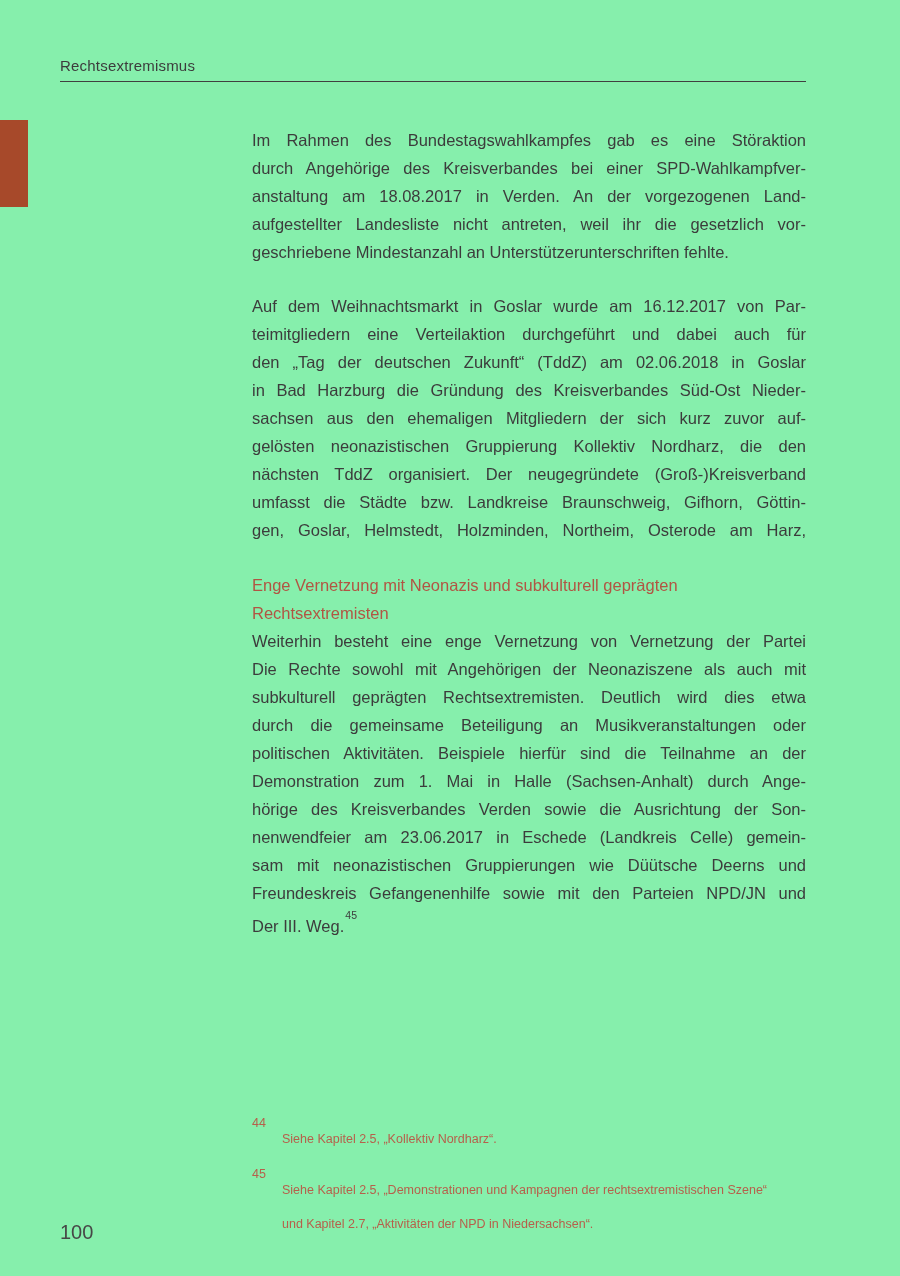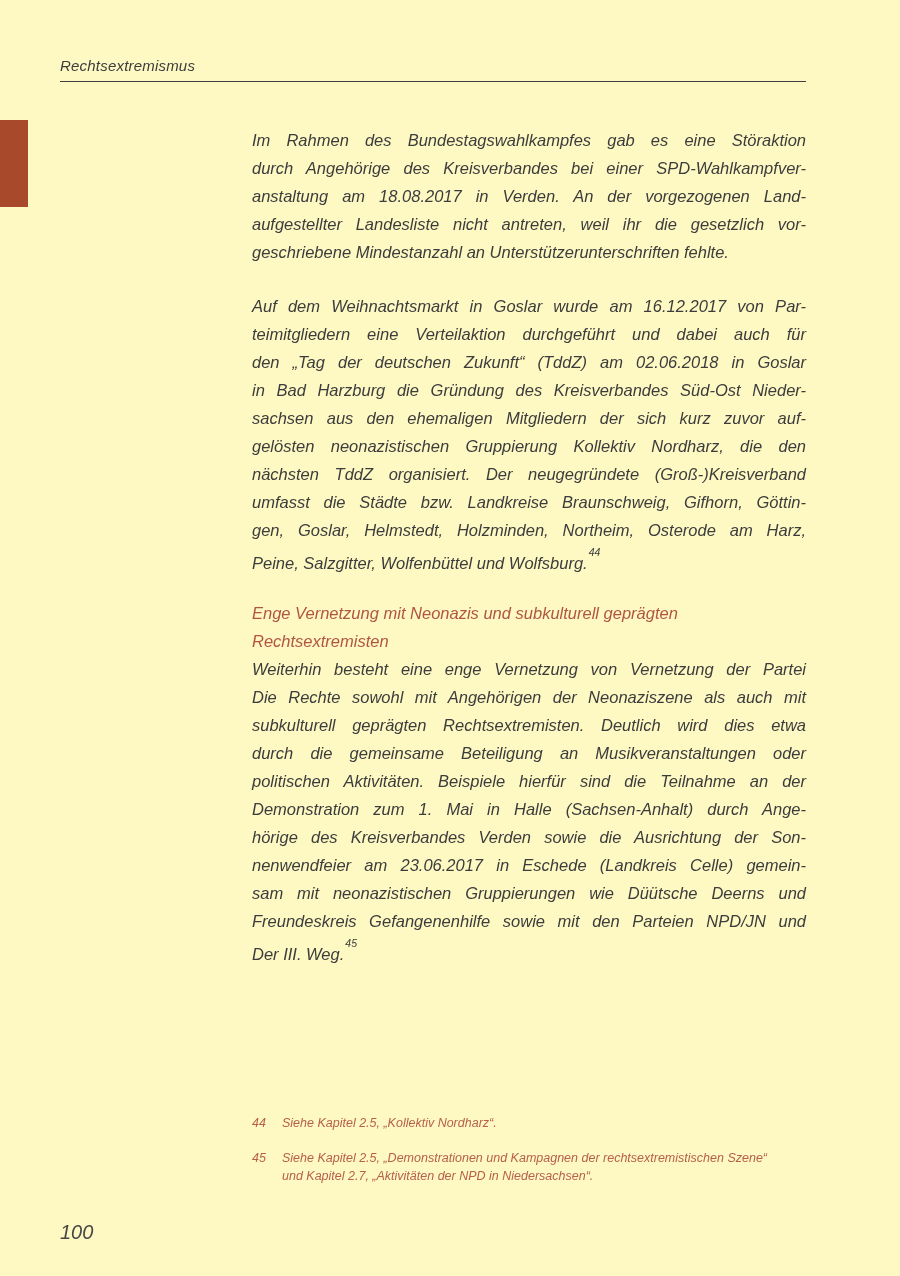--- a/index.html
+++ b/index.html
@@ -14,8 +14,7 @@
   .page {
     position: absolute;
     inset: 0;
-    background: #fef9c3;
-    font-style: italic;
+    background: #86efac;
   }
   
   .running-header-title {

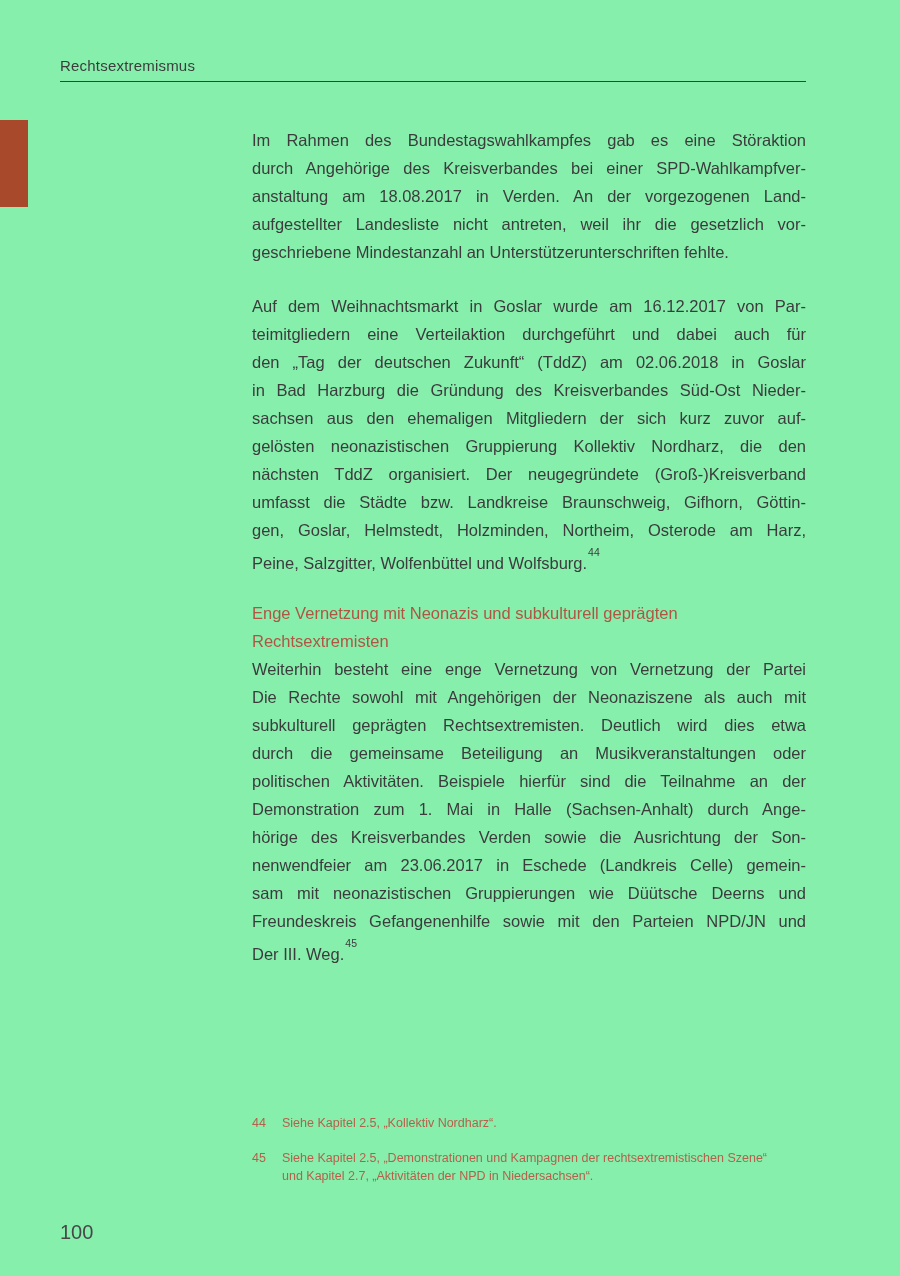--- a/index.html
+++ b/index.html
@@ -133,7 +133,6 @@
         <div class="line">nächsten TddZ organisiert. Der neugegründete (Groß-)Kreisverband</div>
         <div class="line">umfasst die Städte bzw. Landkreise Braunschweig, Gifhorn, Göttin-</div>
         <div class="line">gen, Goslar, Helmstedt, Holzminden, Northeim, Osterode am Harz,</div>
-        <div class="line last">Peine, Salzgitter, Wolfenbüttel und Wolfsburg.<sup class="footnote-ref">44</sup></div>
       </div>
       <div class="block heading">
         <div class="line">Enge Vernetzung mit Neonazis und subkulturell geprägten</div>

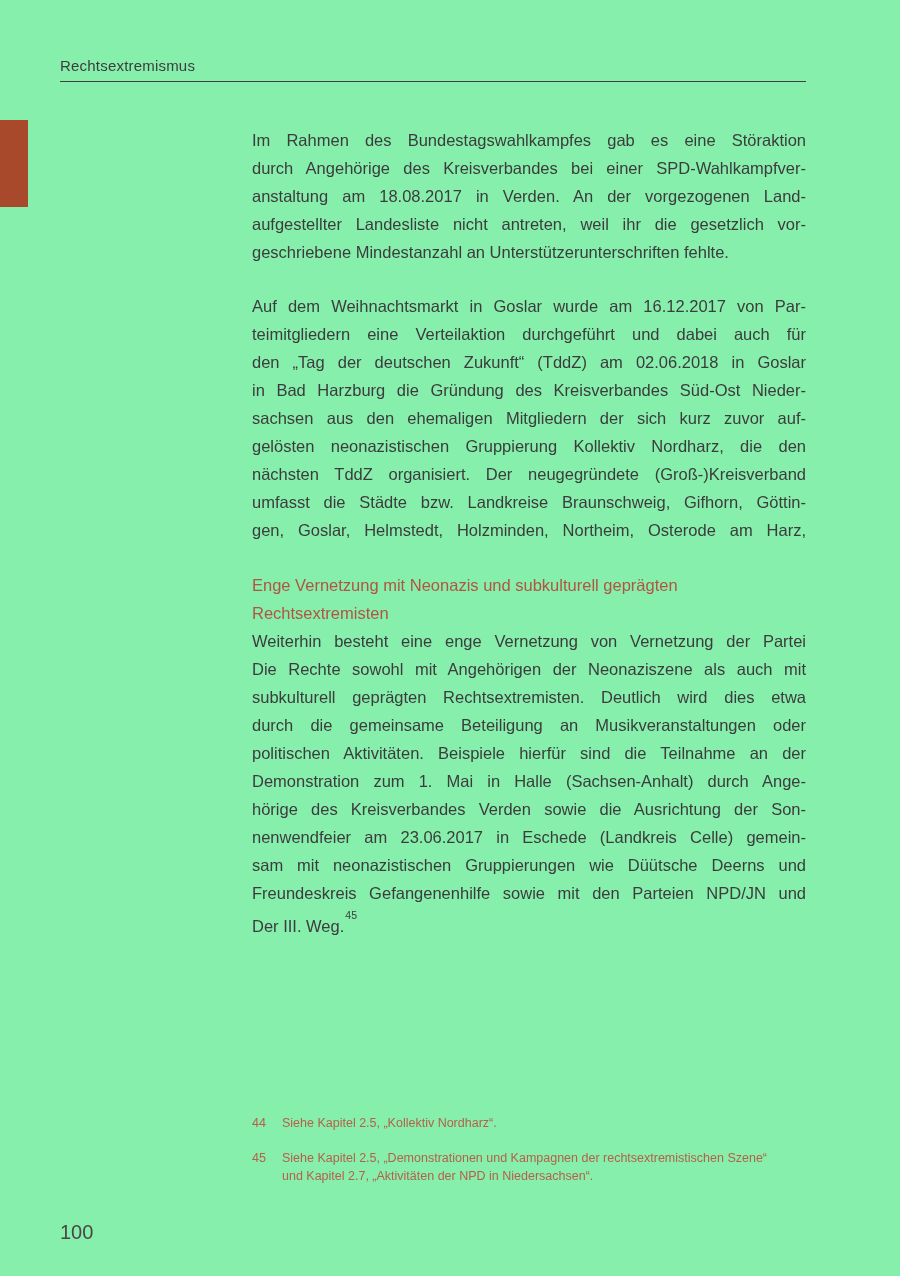--- a/index.html
+++ b/index.html
@@ -98,6 +98,7 @@
   }
   .footnote-text .fline {
     line-height: 18px;
+    margin-top: 16px;
   }
   
   .page-number {

